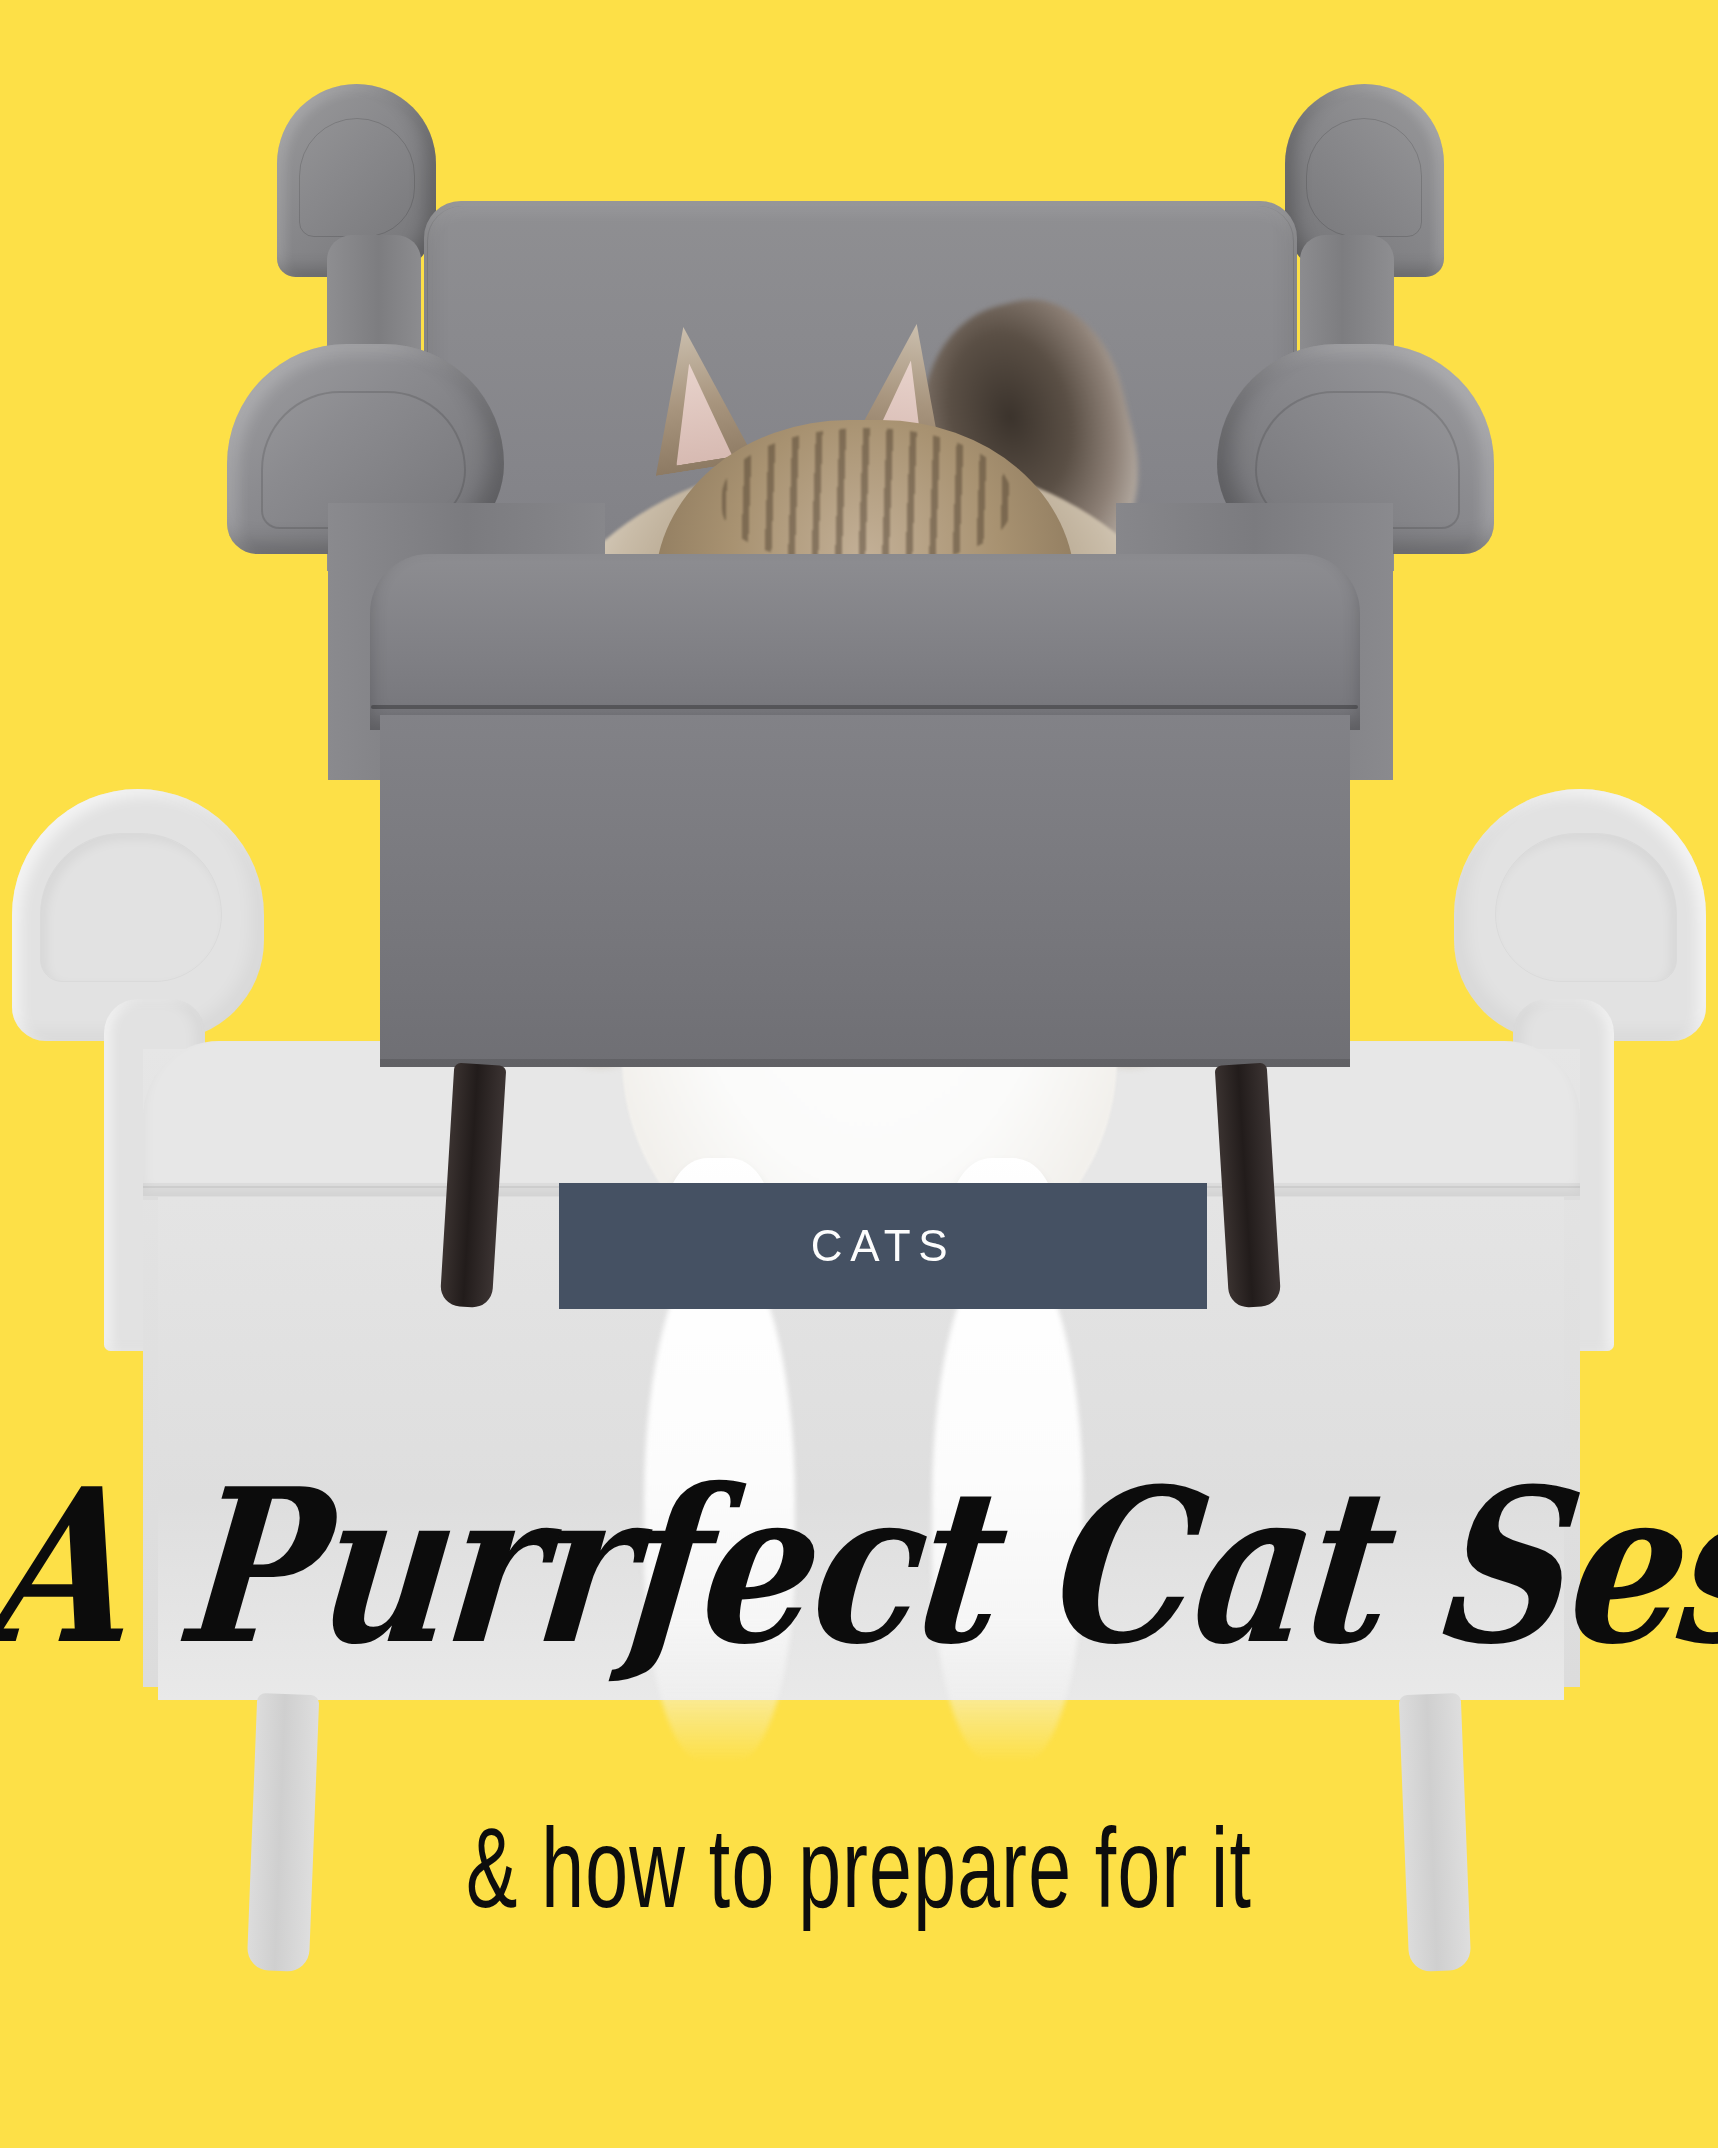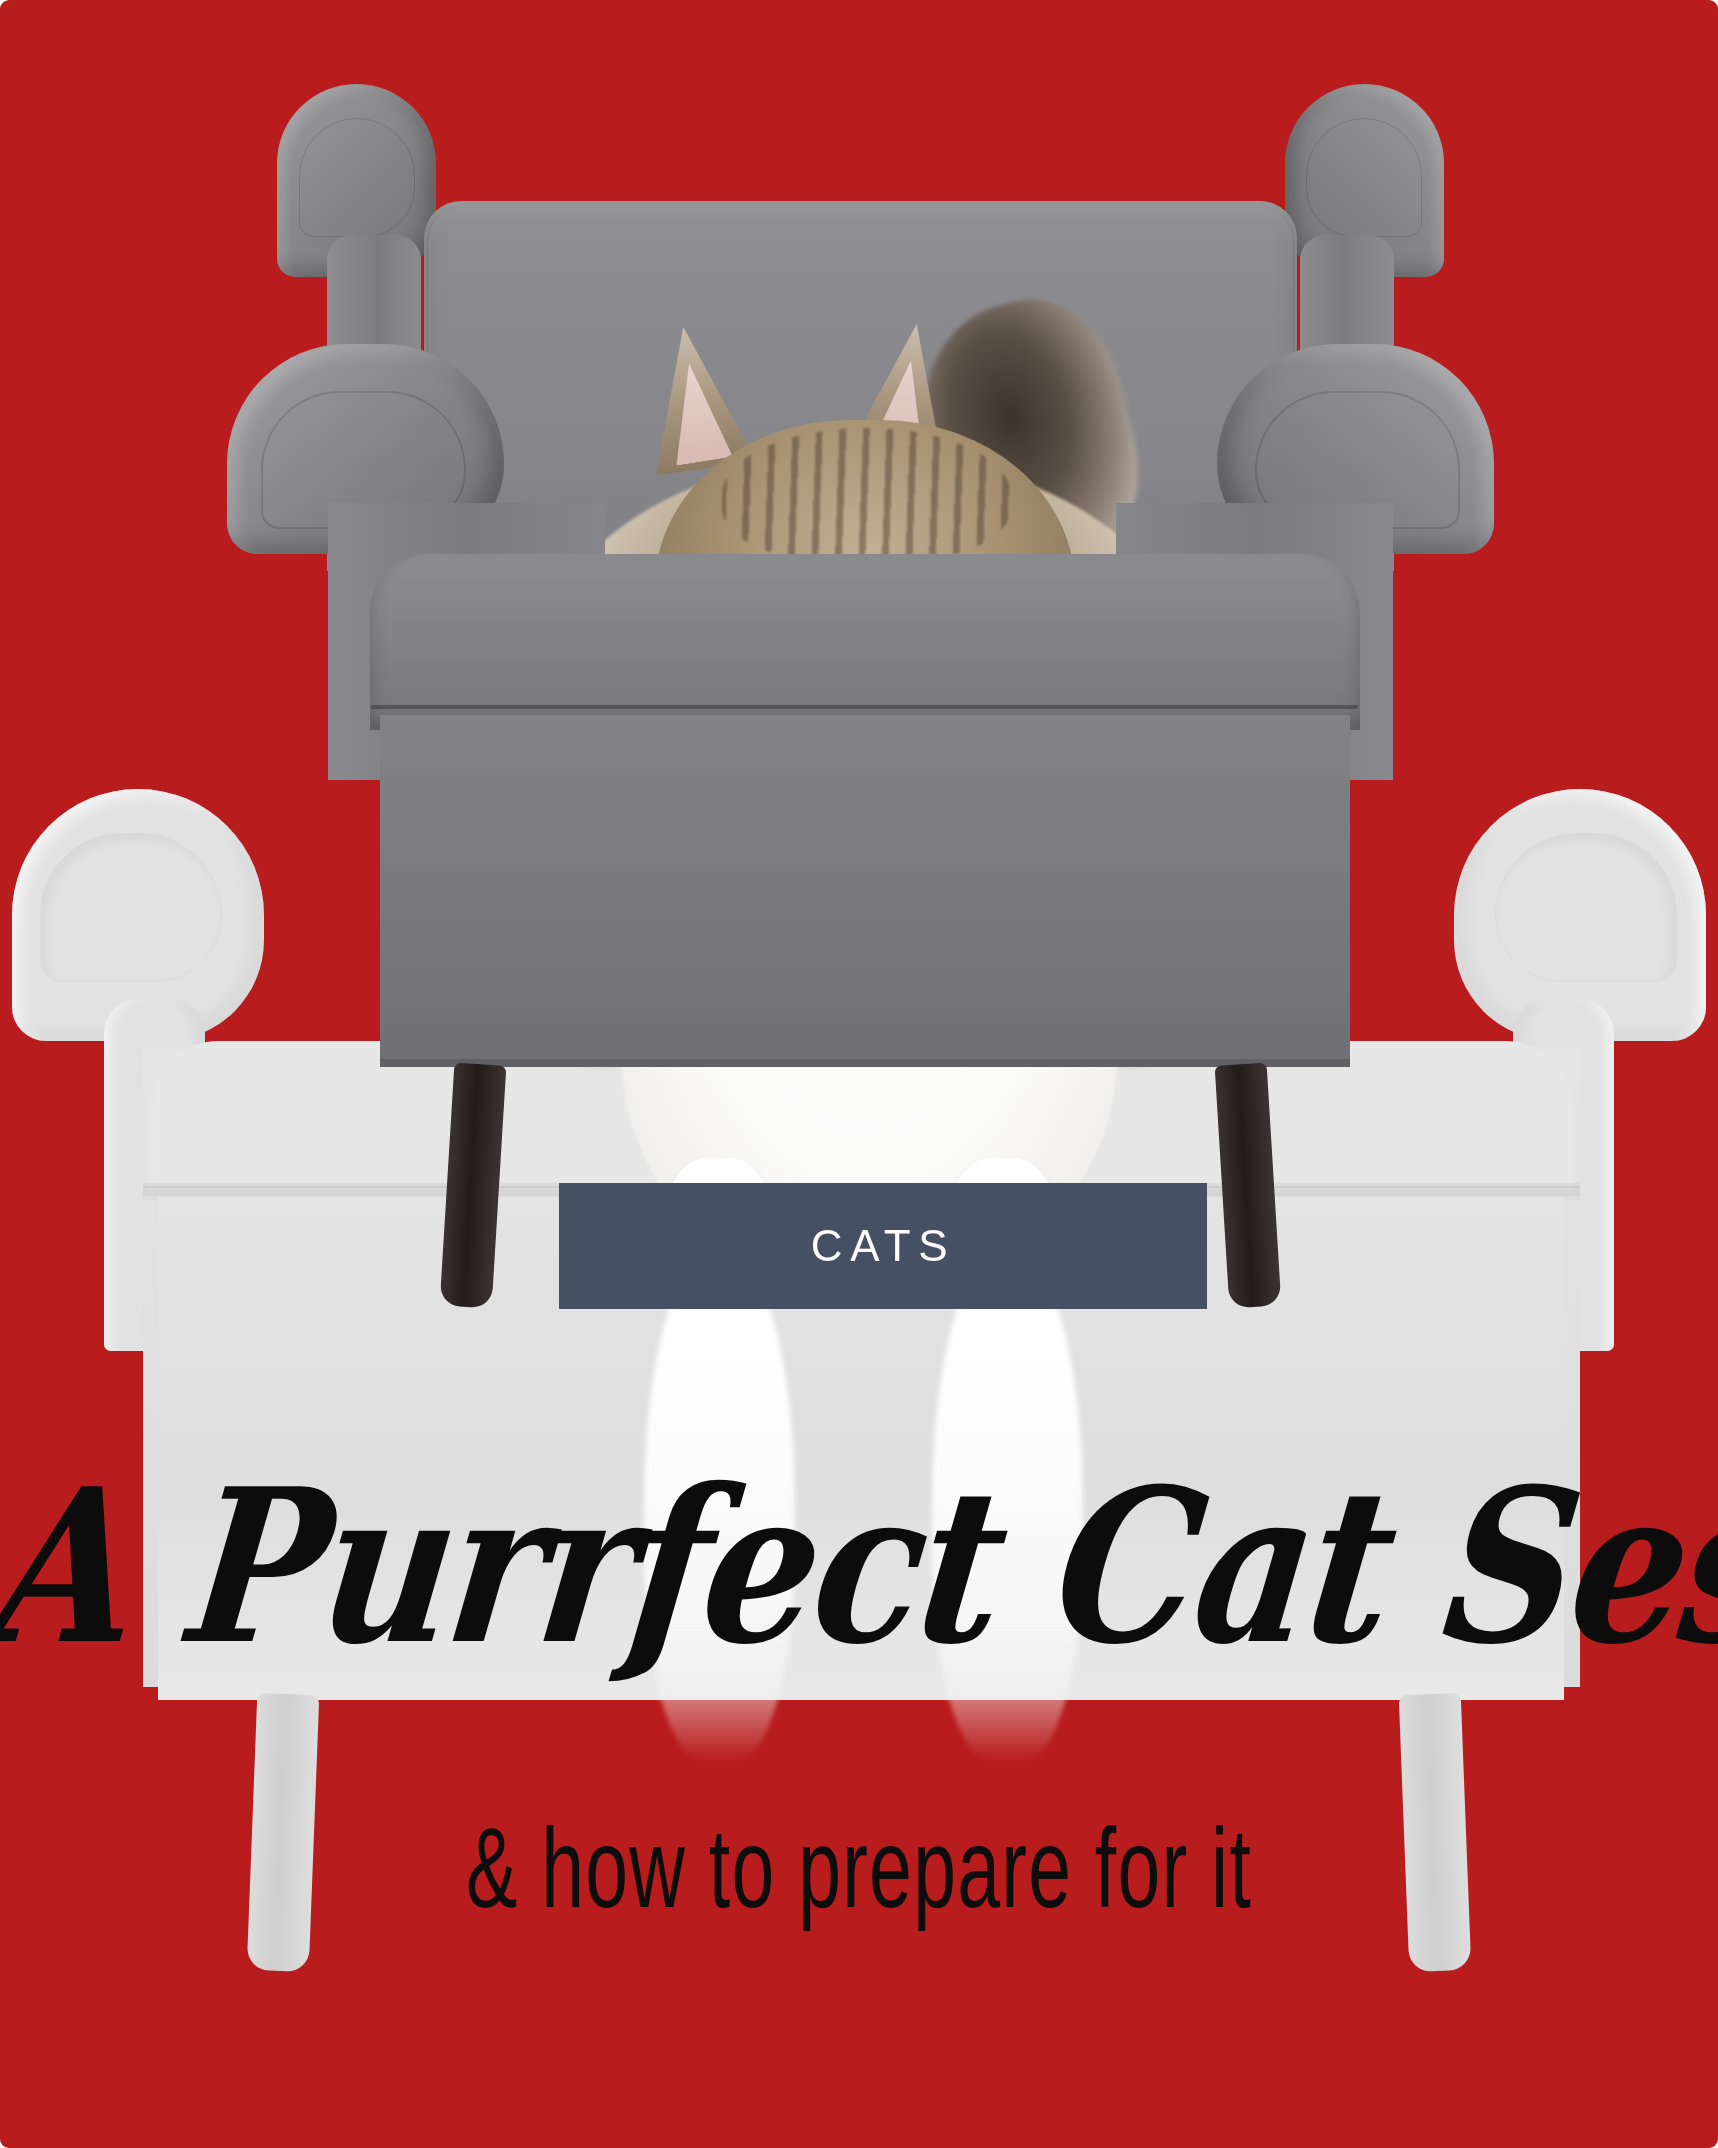--- a/index.html
+++ b/index.html
@@ -6,7 +6,7 @@
   html,body { width:1718px; height:2148px; background:#ffffff; overflow:hidden; }
   body { font-family:"Liberation Sans", sans-serif; position:relative; }
 
-  #stage { position:absolute; inset:0; width:1718px; height:2148px; background:#b91c1c; overflow:hidden;border-radius:9px; }
+  #stage { position:absolute; inset:0; width:1718px; height:2148px; background:#fde047; overflow:hidden; }
 
   
   .ghost-layer{ position:absolute; left:0; top:789px; width:1718px; height:1359px; }

